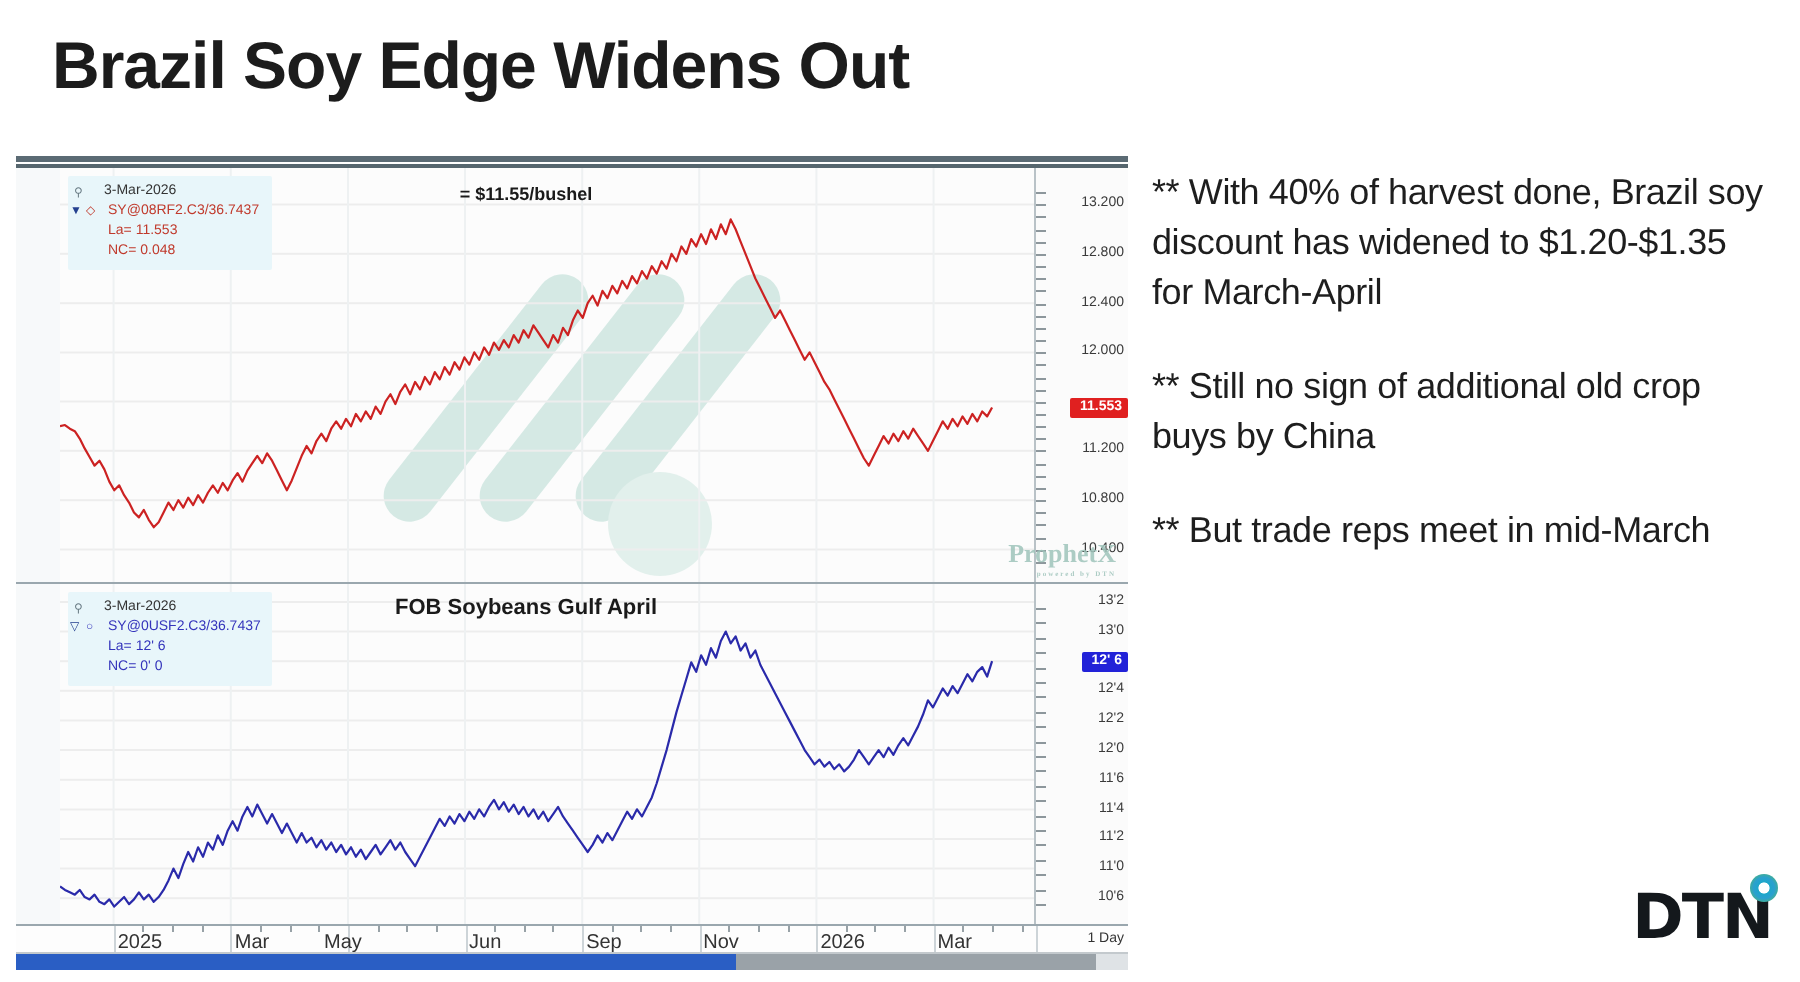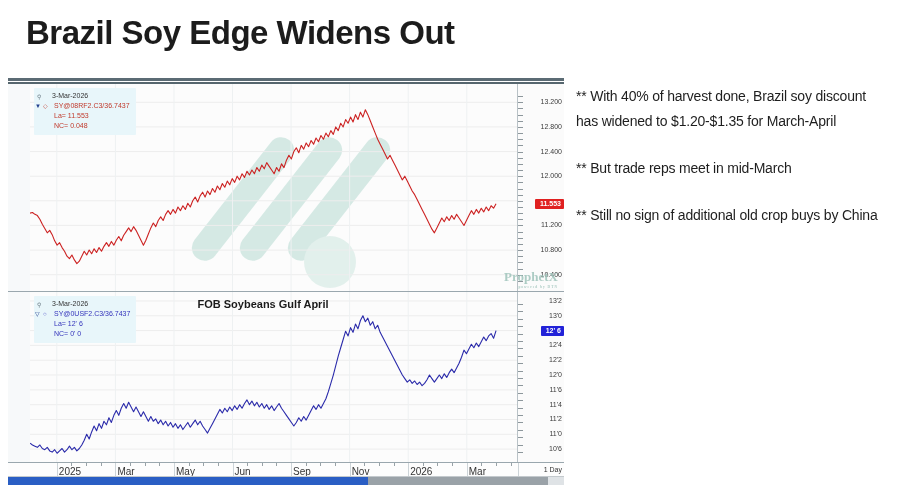--- a/index.html
+++ b/index.html
@@ -216,6 +216,7 @@
         </div>
 
       <div class="ptitle">
+        <span class="t2">= $11.55/bushel</span>
       </div>
 
       <div class="infobox">

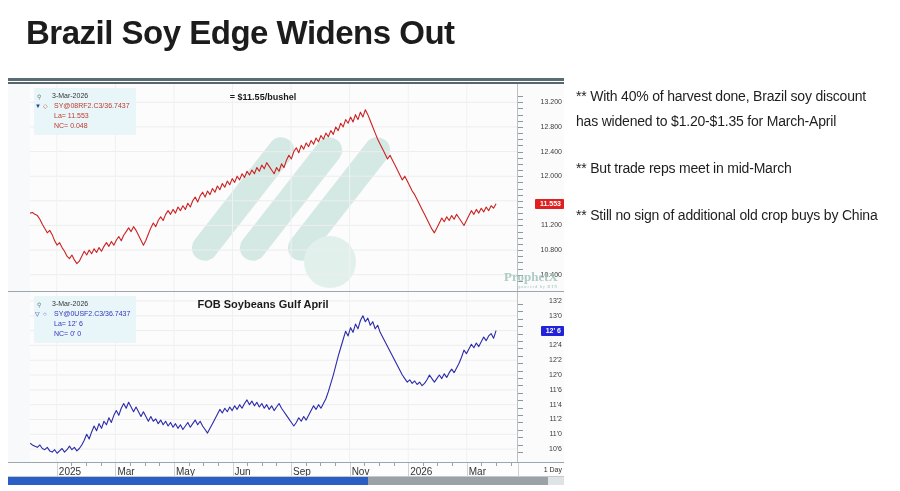--- a/index.html
+++ b/index.html
@@ -115,7 +115,7 @@
     position:absolute;left:576px;top:84px;width:312px;
   }
   .note{
-    font-size:14px;color:#1e1e1e;line-height:25px;
+    font-size:18px;color:#1e1e1e;line-height:25px;
     margin-bottom:22px;letter-spacing:-0.2px;
   }
   .note:last-child{margin-bottom:0;}

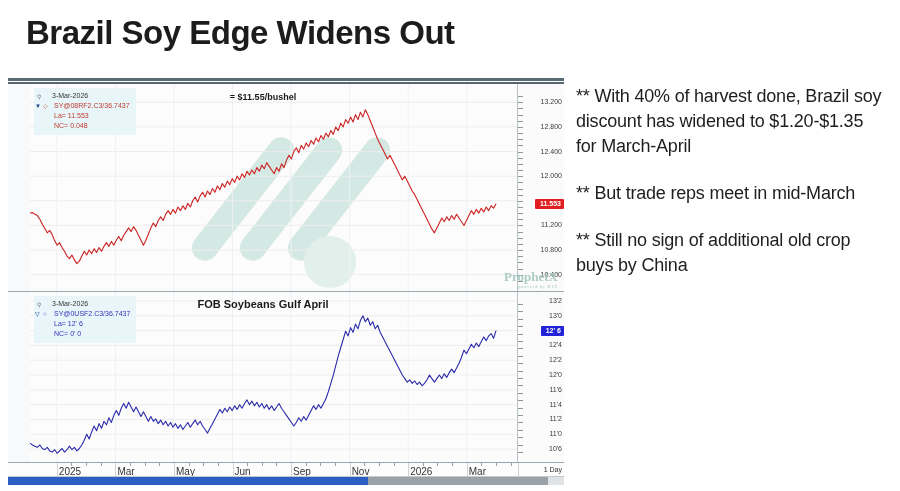--- a/index.html
+++ b/index.html
@@ -365,8 +365,8 @@
 
   <div class="notes">
     <div class="note">** With 40% of harvest done, Brazil soy discount has widened to $1.20-$1.35 for March-April</div>
+    <div class="note">** Still no sign of additional old crop buys by China</div>
     <div class="note">** But trade reps meet in mid-March</div>
-    <div class="note">** Still no sign of additional old crop buys by China</div>
   </div>
 
 </div>

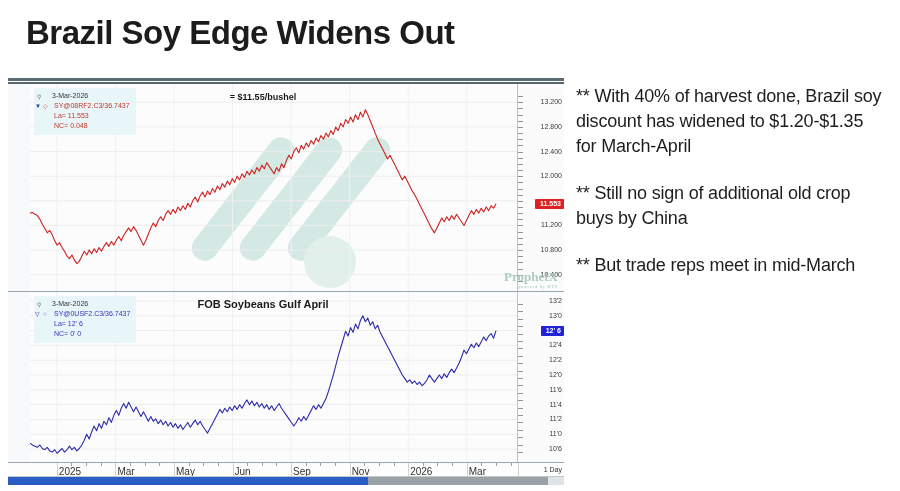--- a/index.html
+++ b/index.html
@@ -324,7 +324,7 @@
         <div class="xt" style="left: 136.68px;"></div>
         <div class="xt" style="left: 151.32px;"></div>
         <div class="xsep" style="left: 165.96px;"></div>
-        <div class="xl" style="left: 168px;">May</div>
+        <div class="xl" style="left: 154px;">May</div>
         <div class="xt" style="left: 180.6px;"></div>
         <div class="xt" style="left: 195.24px;"></div>
         <div class="xt" style="left: 209.88px;"></div>

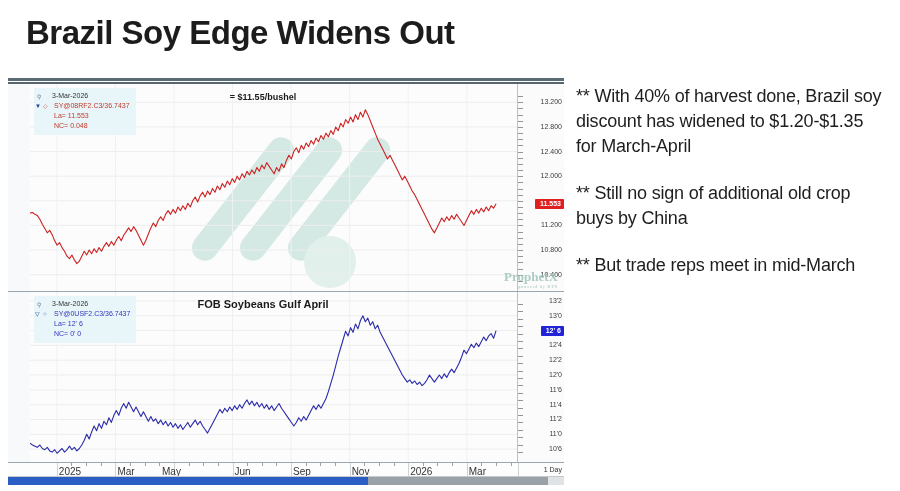--- a/index.html
+++ b/index.html
@@ -369,6 +369,10 @@
     <div class="note">** But trade reps meet in mid-March</div>
   </div>
 
+  <div class="dtn">
+    <span class="dtn-text">DTN</span>
+    <span class="dtn-dot"></span>
+  </div>
 </div>
 
 </body></html>

